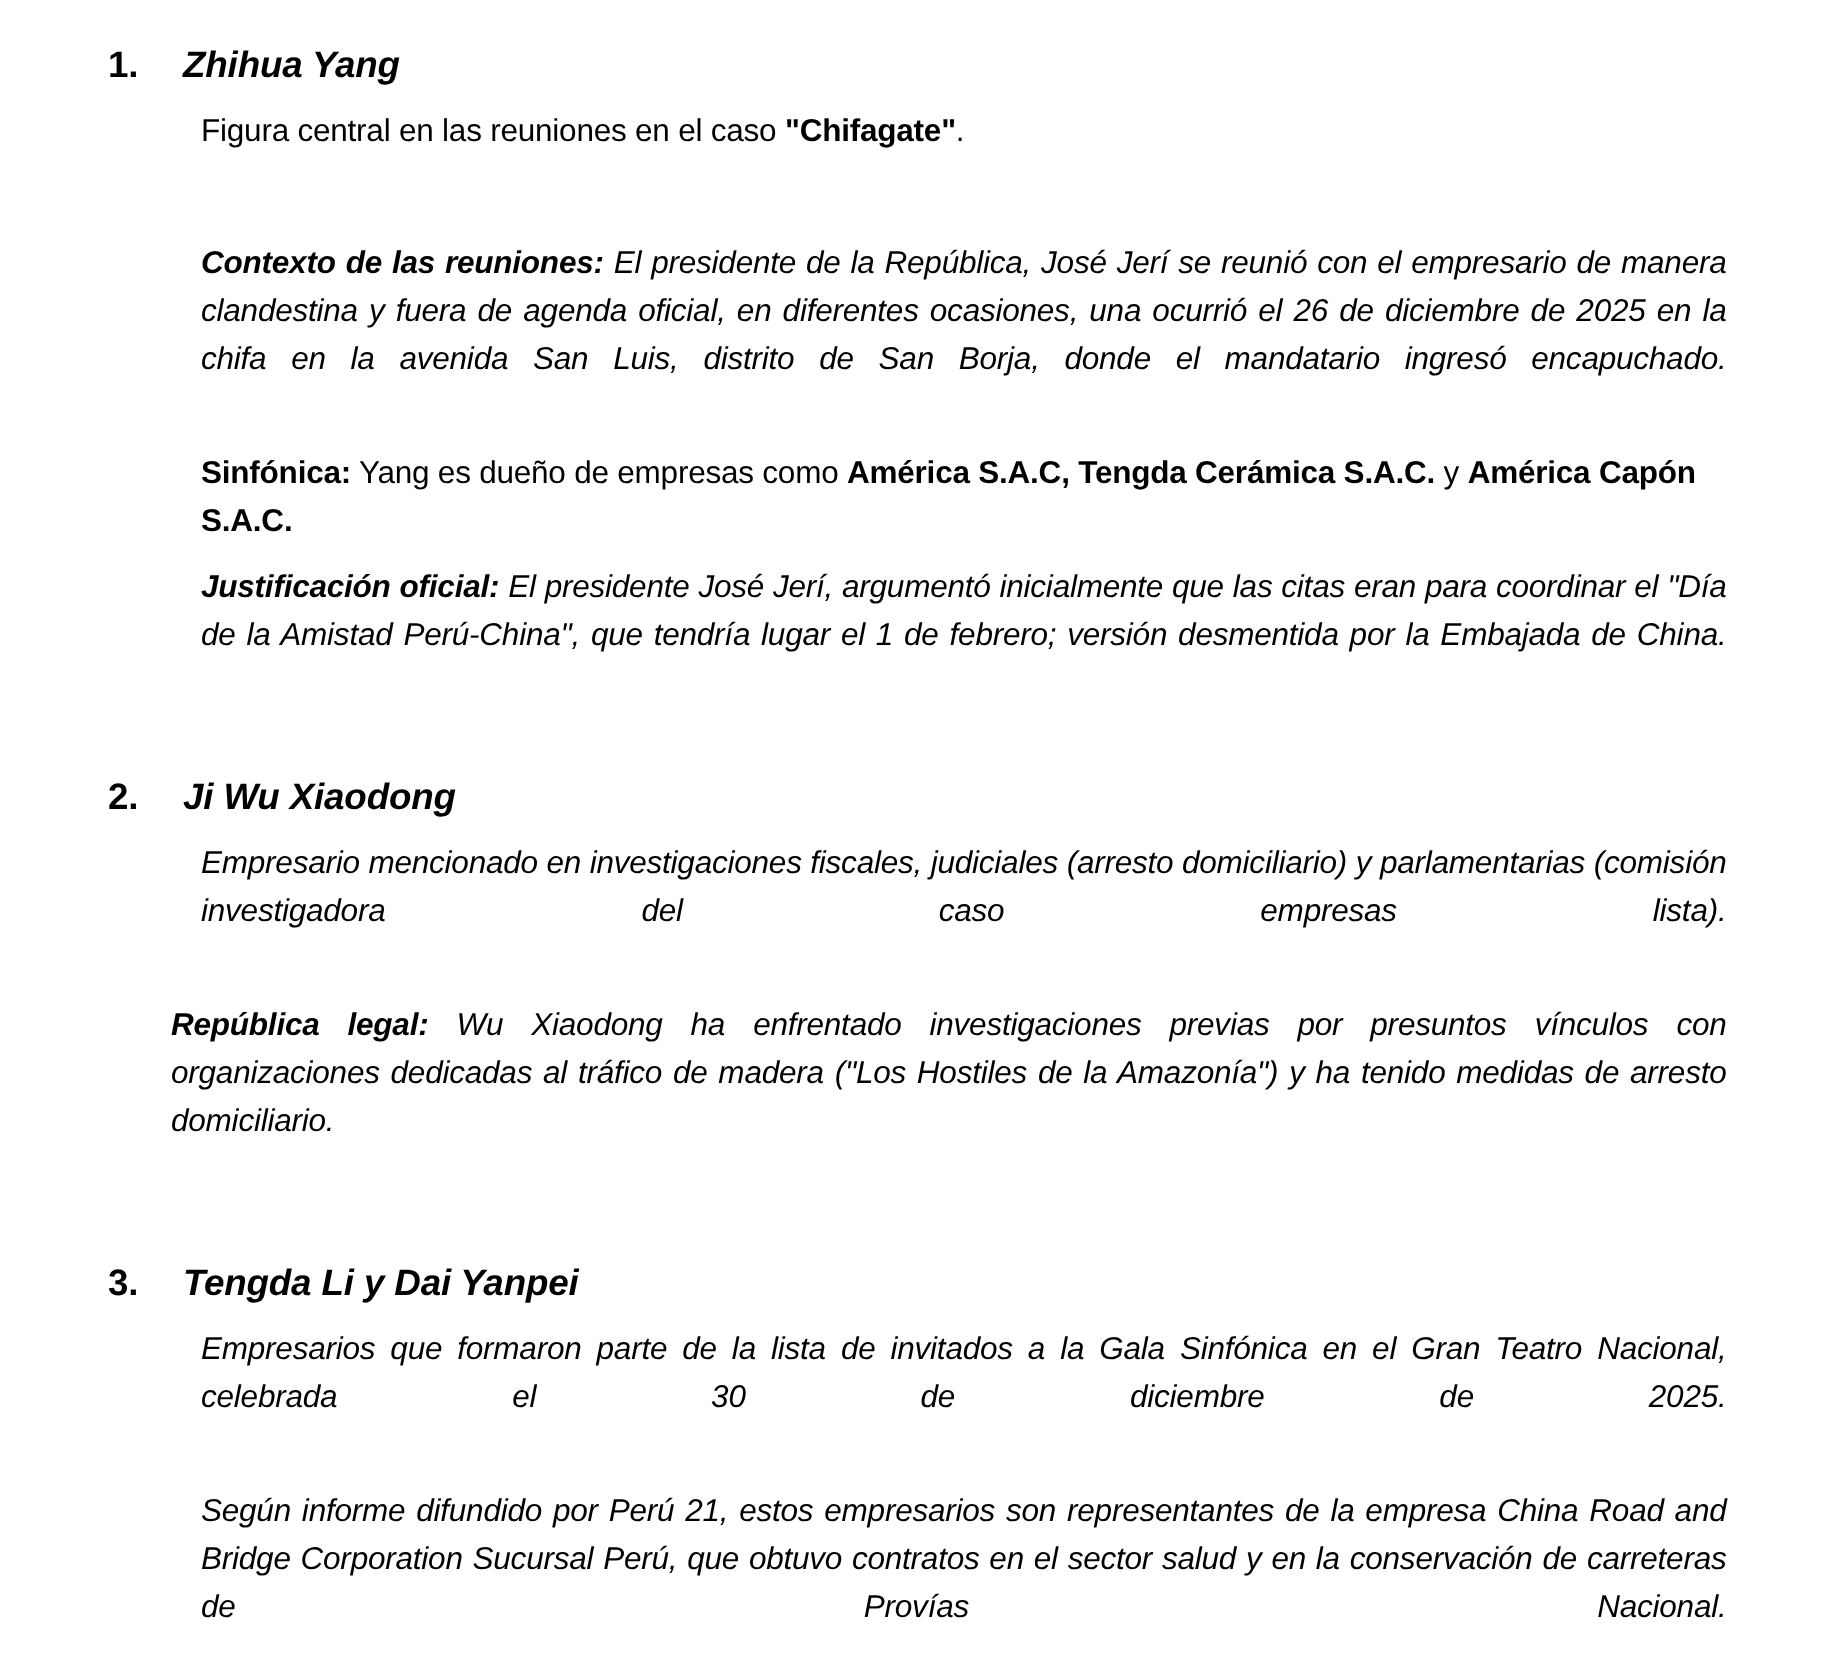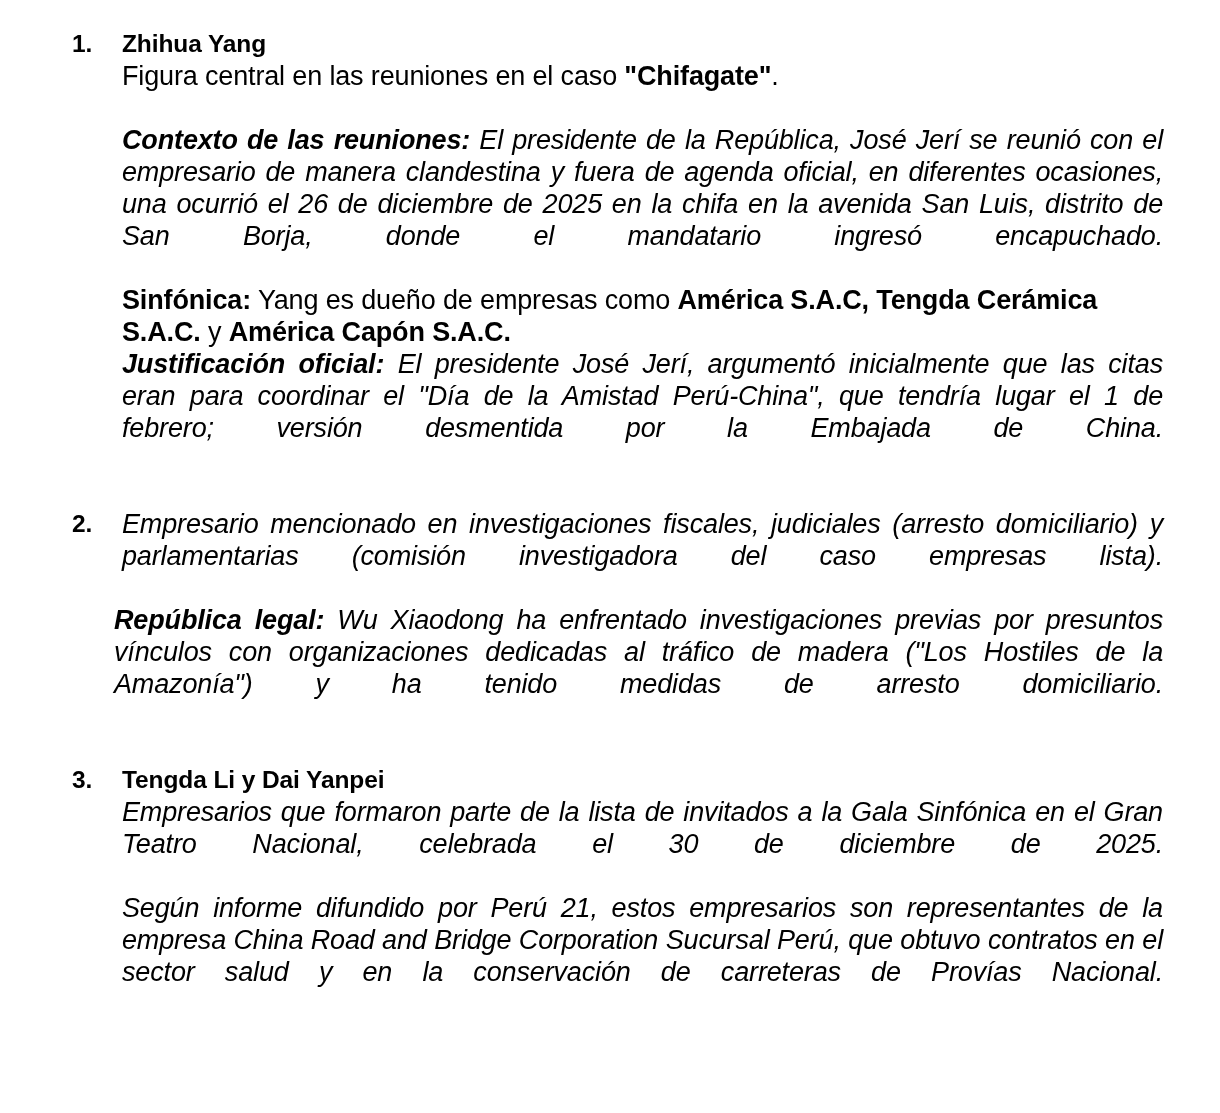--- a/index.html
+++ b/index.html
@@ -43,6 +43,7 @@
     line-height: 32px;
     letter-spacing: -0.1px;
     white-space: nowrap;
+    font-style: italic;
   }
 
   

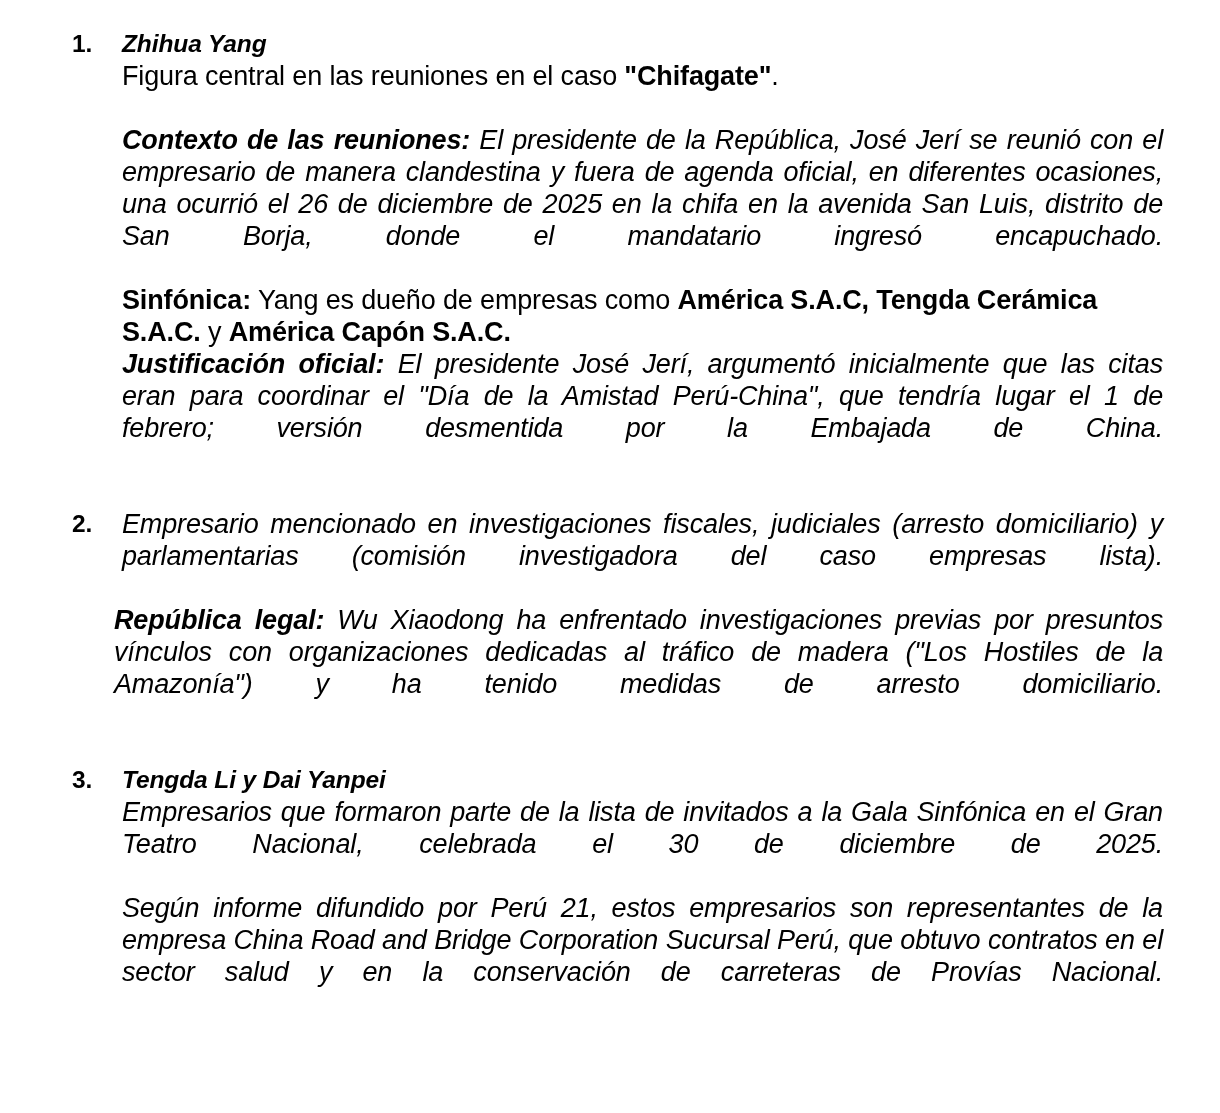--- a/index.html
+++ b/index.html
@@ -48,8 +48,8 @@
 
   
   p.para {
-    margin: 0;
-    font-size: 27px;
+    margin: 12px;
+    font-size: 21px;
     line-height: 32px;
     letter-spacing: -0.15px;
     word-spacing: 0px;

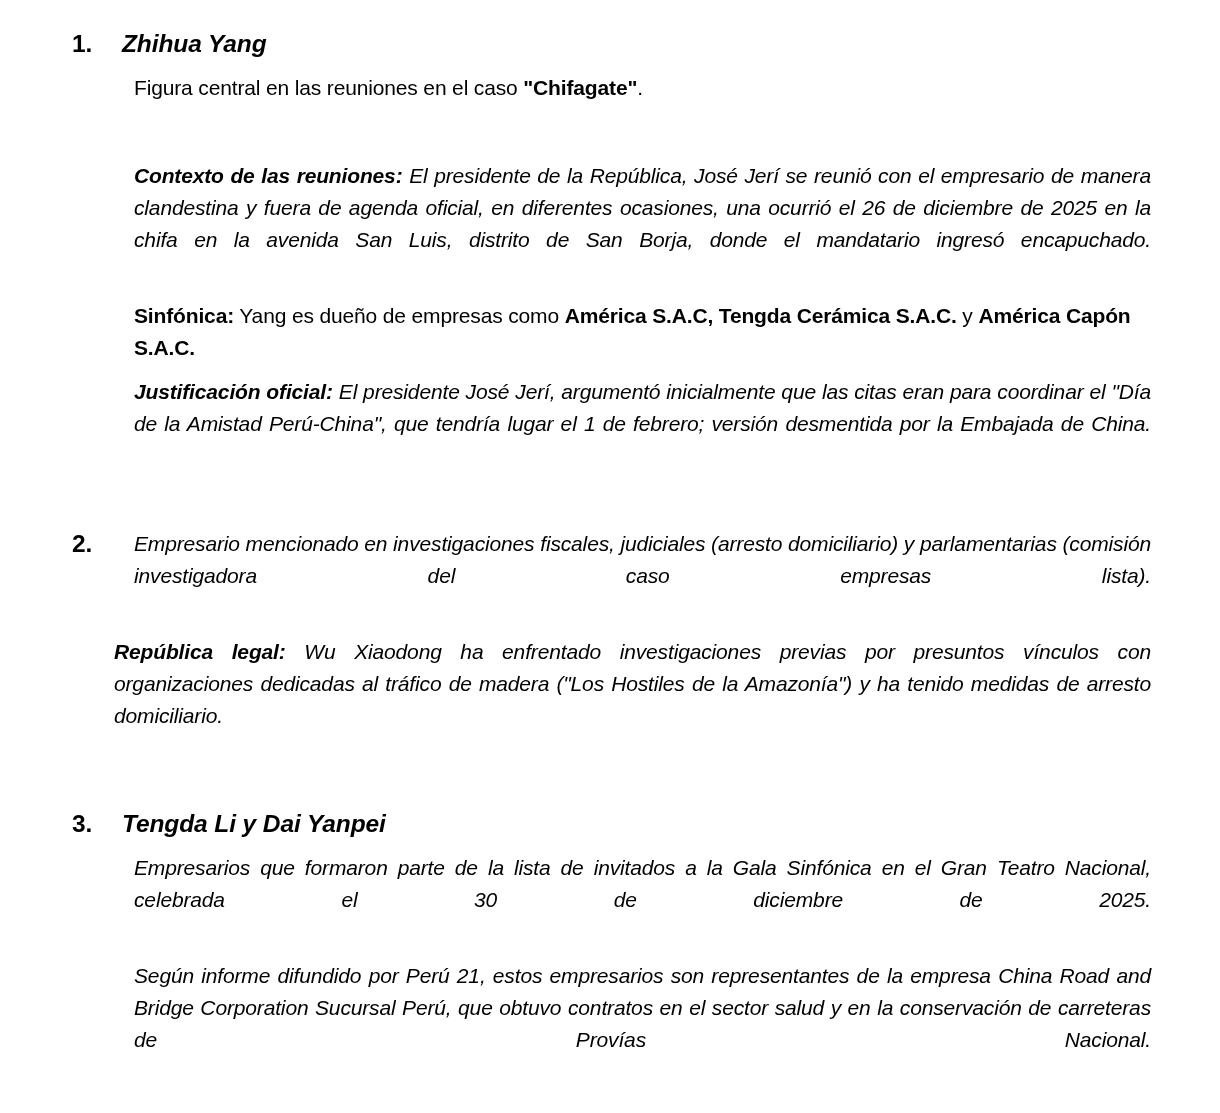--- a/index.html
+++ b/index.html
@@ -102,6 +102,7 @@
         <div class="item-gap"></div>
         <div class="item">
           <div class="item-marker">2.</div>
+          <div class="item-title">Ji Wu Xiaodong</div>
           <p class="para just"><span>Empresario mencionado en investigaciones fiscales, judiciales (arresto domiciliario) y parlamentarias (comisión investigadora del caso empresas lista).</span></p>
           <p class="para just outdent"><b>República legal:</b><span> Wu Xiaodong ha enfrentado investigaciones previas por presuntos vínculos con organizaciones dedicadas al tráfico de madera ("Los Hostiles de la Amazonía") y ha tenido medidas de arresto domiciliario.</span></p>
         </div>

